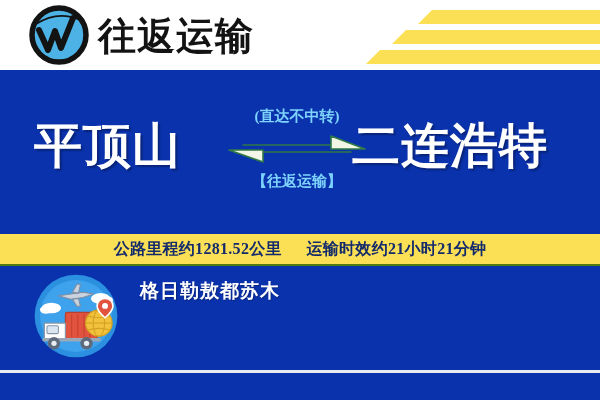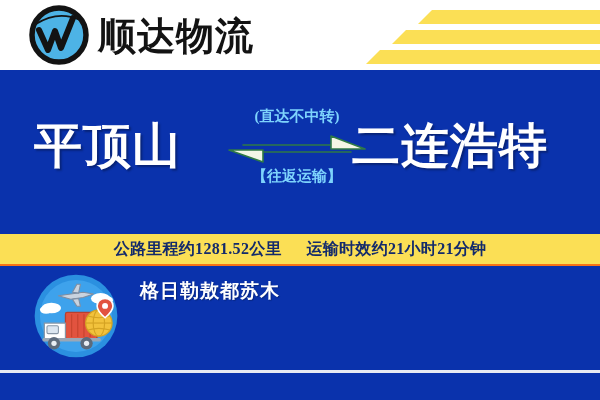--- a/index.html
+++ b/index.html
@@ -184,7 +184,7 @@
         <path d="M8 20 Q30 6 52 16" fill="none" stroke="#131313" stroke-width="1.6"></path>
       </svg>
       <div class="logo-text-block">
-        <div class="logo-cn">顺达物流</div>
+        <div class="logo-cn">往返运输</div>
       </div>
     </div>
 

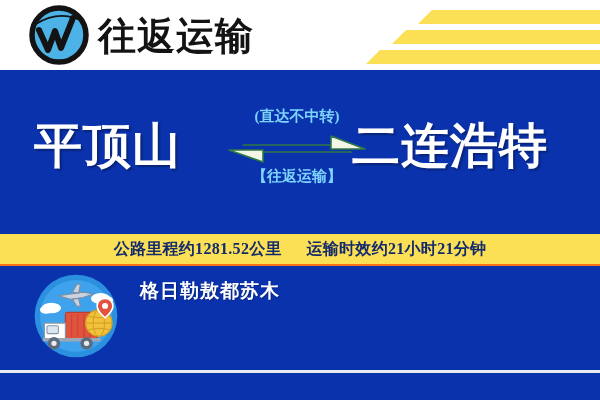--- a/index.html
+++ b/index.html
@@ -113,7 +113,7 @@
   }
   .mid-top { margin-bottom: 6px; }
   .arrow-svg { display: block; margin: 0 auto; }
-  .mid-bottom { }
+  .mid-bottom { margin-top: 5px; }
 
   
   .infobar {

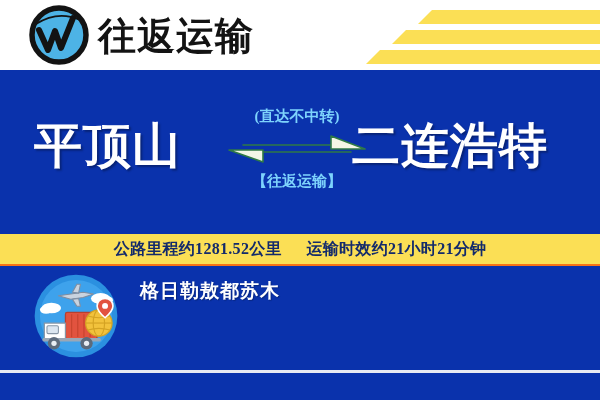--- a/index.html
+++ b/index.html
@@ -122,7 +122,7 @@
     width: 600px; height: 34px;
     background: #fbdf55;
     border-top: 2px solid #0a32ac;
-    border-bottom: 2px solid #f97316;
+    border-bottom: 2px solid #4d7c0f;
     box-sizing: border-box;
     display: flex;
     align-items: center;

